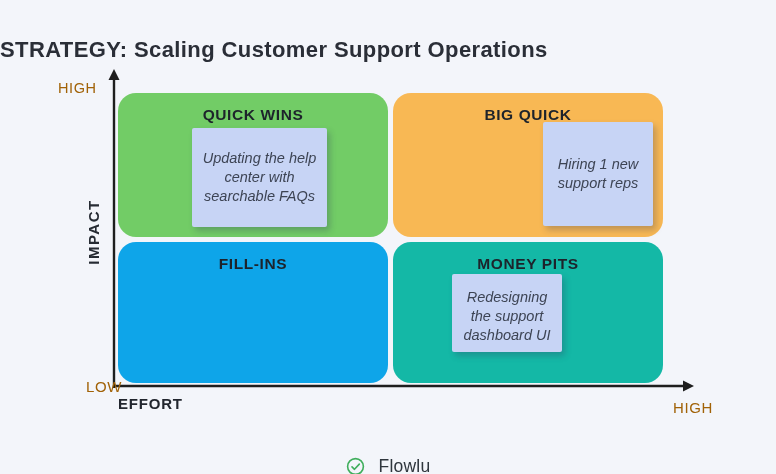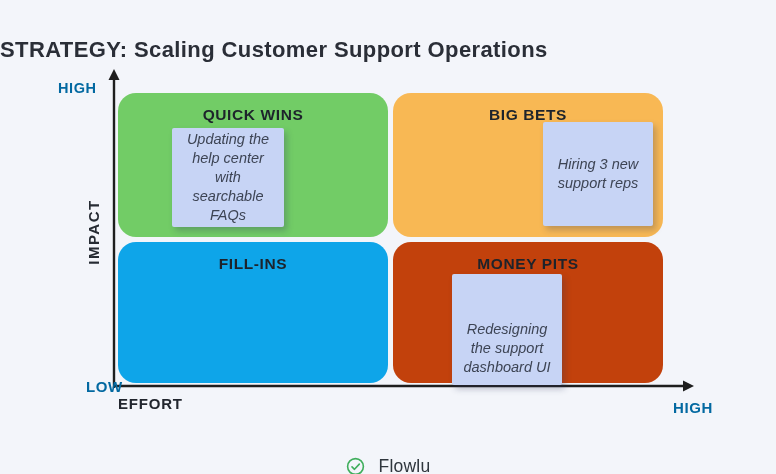--- a/index.html
+++ b/index.html
@@ -19,7 +19,7 @@
   .axes-svg { position: absolute; top: 0; left: 0; pointer-events: none; }
   .axis-tick {
     position: absolute;
-    color: #0369a1; font-size: 14.5px; font-weight: 700; letter-spacing: 0.6px;
+    color: #a16207; font-size: 14.5px; font-weight: 400; letter-spacing: 0.6px;
   }
   .tick-high-top { left: 58px; top: 80px; }
   .tick-low { left: 86px; top: 378px; font-size: 15px; }

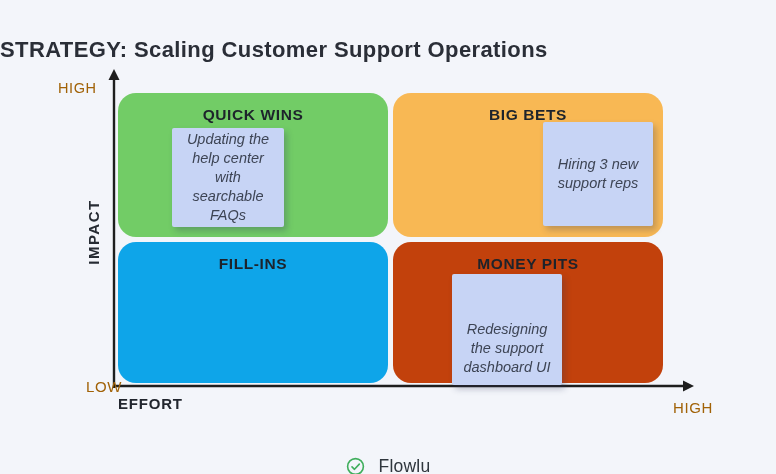--- a/index.html
+++ b/index.html
@@ -92,7 +92,7 @@
   </div>
 
   <div class="quadrant q-big-bets" style="background-color: rgb(248, 184, 84);">
-    <div class="q-label">BIG BETS</div>
+    <div class="q-label">BIG QUICK</div>
   </div>
 
   <div class="quadrant q-fill-ins" style="background-color: #0ea5e9;">

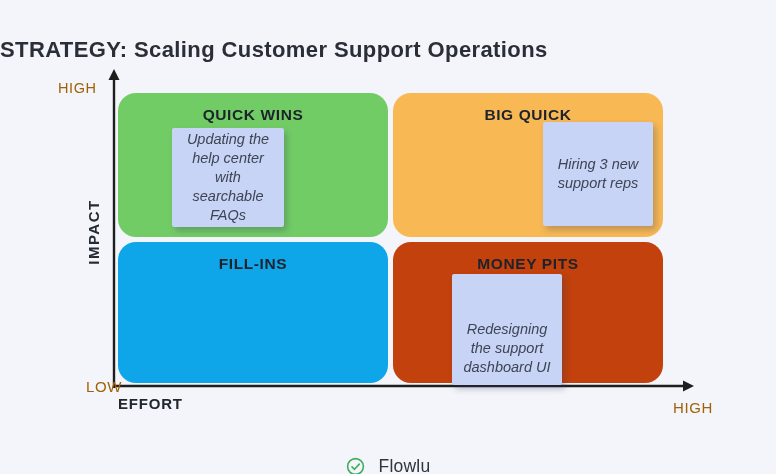--- a/index.html
+++ b/index.html
@@ -57,7 +57,7 @@
     font-size: 14.5px; line-height: 1.32;
     color: #3d4454;
   }
-  .note-qw  { left: 172px; top: 128px; width: 112px; height: 99px; }
+  .note-qw  { left: 192px; top: 128px; width: 135px; height: 99px; }
   .note-bb1 { left: 402px; top: 129px; width: 110px; height: 104px; }
   .note-bb2 { left: 543px; top: 122px; width: 110px; height: 104px; }
   .note-mp  { left: 452px; top: 274px; width: 110px; height: 111px; align-items: flex-end; padding-top: 27px; }

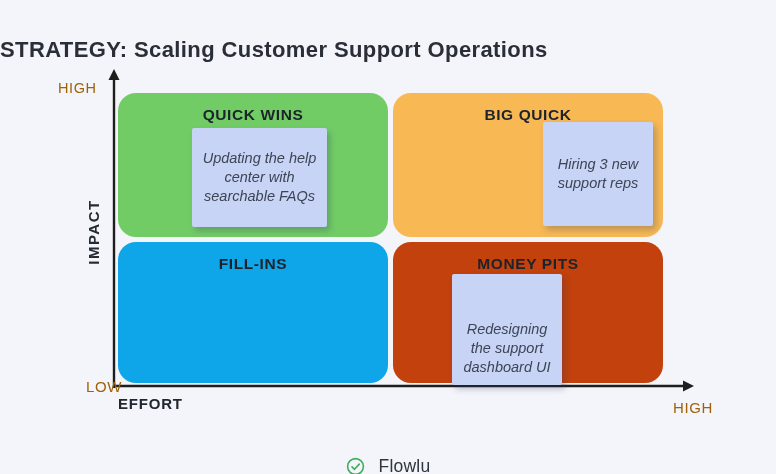--- a/index.html
+++ b/index.html
@@ -107,7 +107,7 @@
     <span>Updating the help center with searchable FAQs</span>
   </div>
   <div class="sticky note-bb2">
-    <span>Hiring 3 new support reps</span>
+    <span>Hiring 1 new support reps</span>
   </div>
   <div class="sticky note-mp">
     <span>Redesigning the support dashboard UI</span>

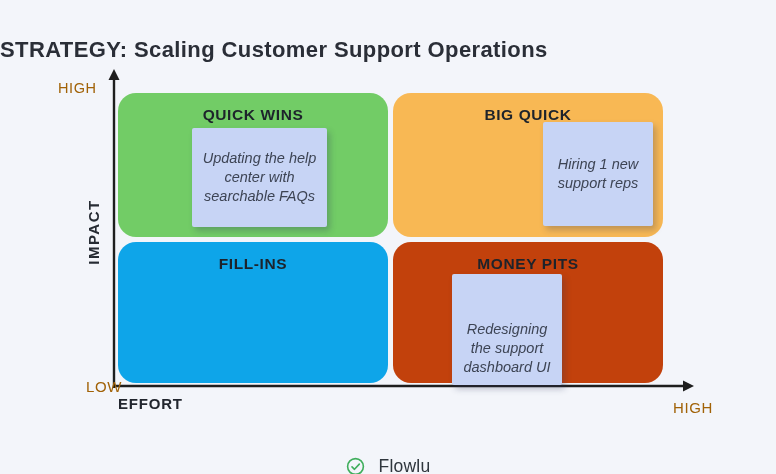--- a/index.html
+++ b/index.html
@@ -99,7 +99,7 @@
     <div class="q-label">FILL-INS</div>
   </div>
 
-  <div class="quadrant q-money-pits" style="background-color: #c2410c;">
+  <div class="quadrant q-money-pits" style="background-color: #14b8a6;">
     <div class="q-label">MONEY PITS</div>
   </div>
 

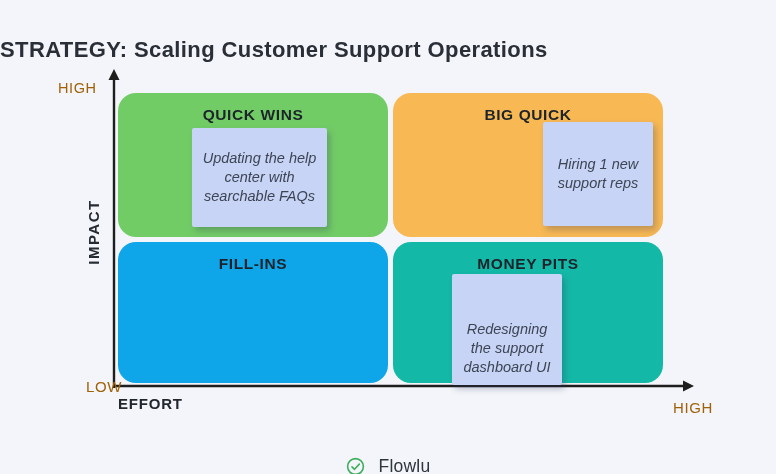--- a/index.html
+++ b/index.html
@@ -60,7 +60,7 @@
   .note-qw  { left: 192px; top: 128px; width: 135px; height: 99px; }
   .note-bb1 { left: 402px; top: 129px; width: 110px; height: 104px; }
   .note-bb2 { left: 543px; top: 122px; width: 110px; height: 104px; }
-  .note-mp  { left: 452px; top: 274px; width: 110px; height: 111px; align-items: flex-end; padding-top: 27px; }
+  .note-mp  { left: 452px; top: 274px; width: 110px; height: 78px; align-items: flex-start; padding-top: 14px; }
   .footer {
     position: absolute; left: 0; top: 456px; width: 100%;
     display: flex; align-items: center; justify-content: center; gap: 14px;

